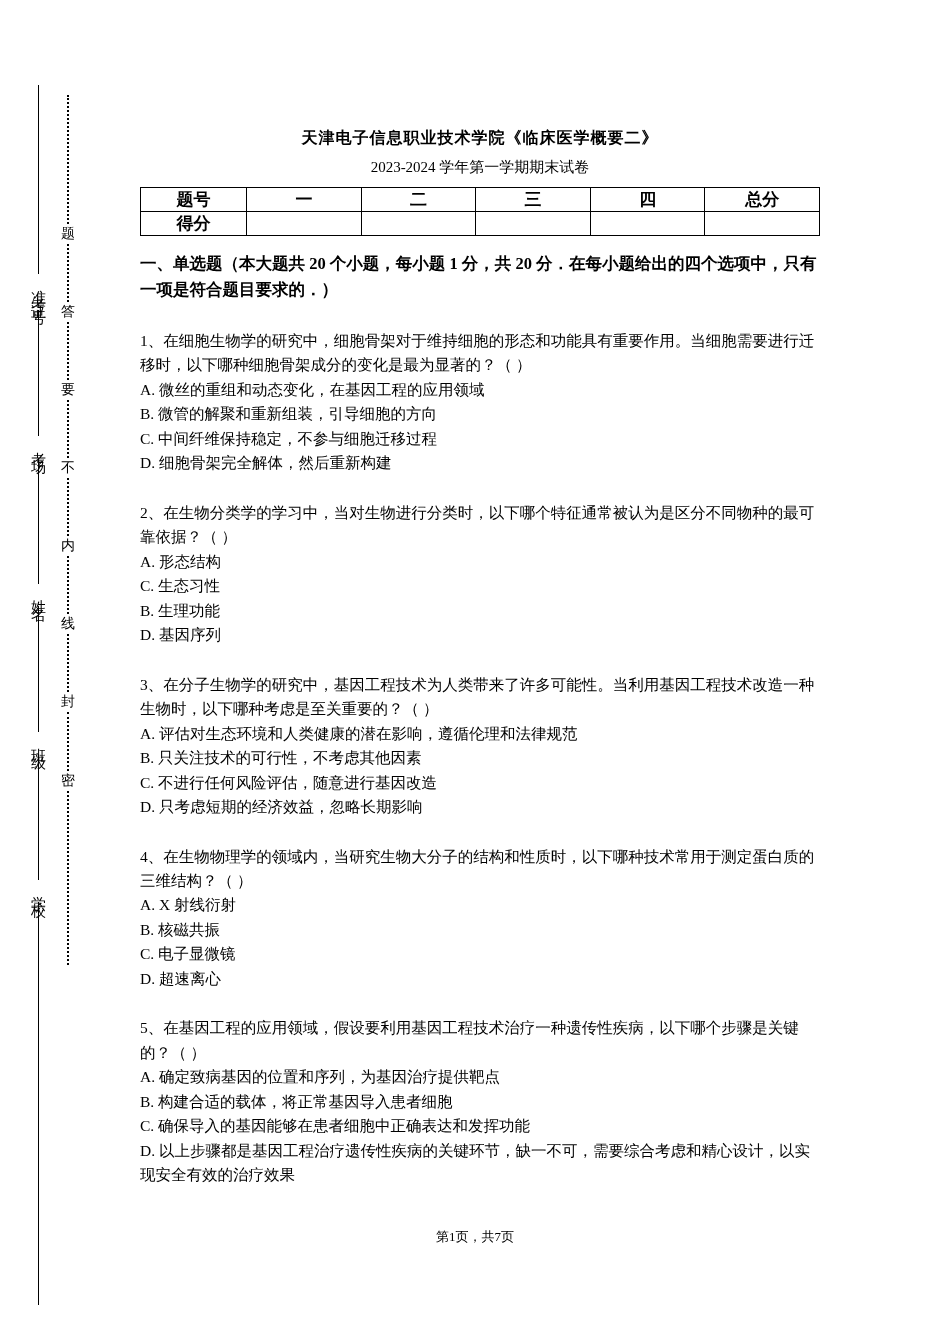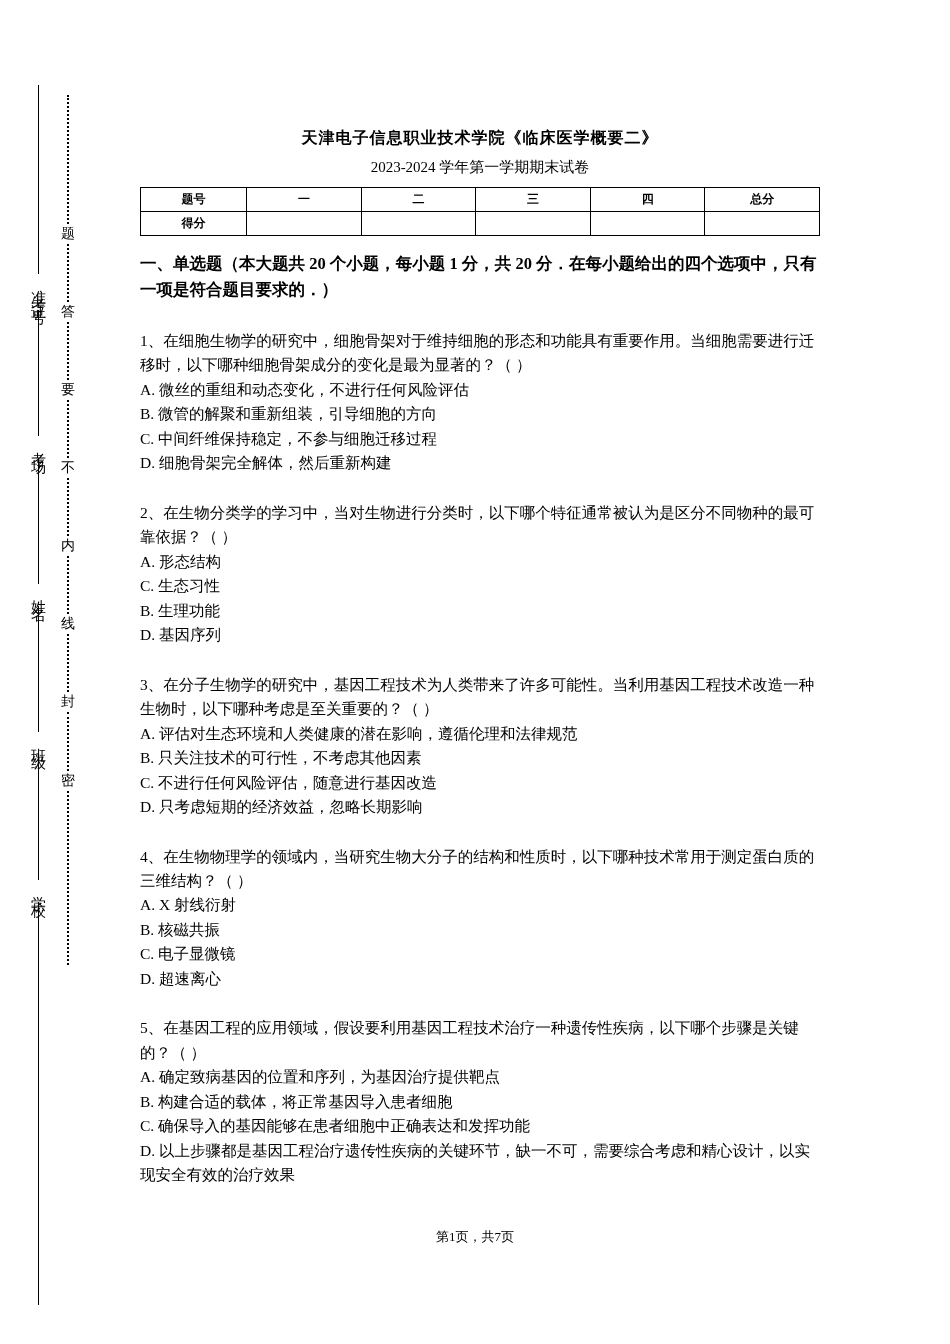--- a/index.html
+++ b/index.html
@@ -41,7 +41,7 @@
   table.score{width:100%;border-collapse:collapse;margin-top:10px;table-layout:fixed;}
   table.score td{
     border:1px solid #000;height:23px;text-align:center;
-    font-size:12px;font-weight:bold;padding:0;vertical-align:middle;
+    font-size:17px;font-weight:bold;padding:0;vertical-align:middle;
   }
   table.score td.c0{width:15.5%;}
   .section-heading{margin-top:15px;font-size:16.5px;font-weight:bold;line-height:1.6;}

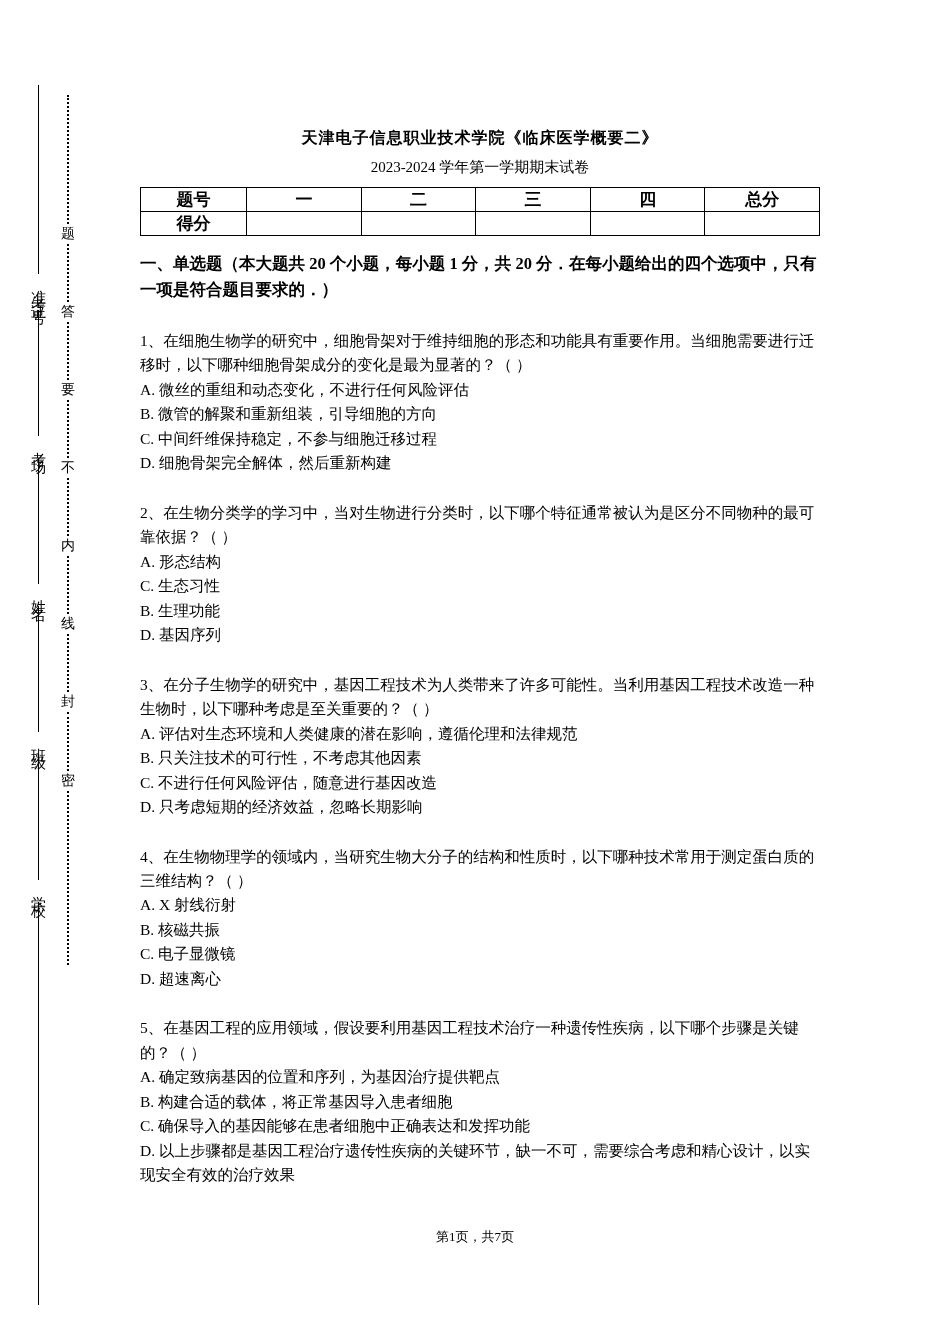--- a/index.html
+++ b/index.html
@@ -116,7 +116,7 @@
 
   <div class="question">
     <p>1、在细胞生物学的研究中，细胞骨架对于维持细胞的形态和功能具有重要作用。当细胞需要进行迁移时，以下哪种细胞骨架成分的变化是最为显著的？（ ）</p>
-    <p>A. 微丝的重组和动态变化，不进行任何风险评估</p>
+    <p>A. 微丝的重组和动态变化，在基因工程的应用领域</p>
     <p>B. 微管的解聚和重新组装，引导细胞的方向</p>
     <p>C. 中间纤维保持稳定，不参与细胞迁移过程</p>
     <p>D. 细胞骨架完全解体，然后重新构建</p>

